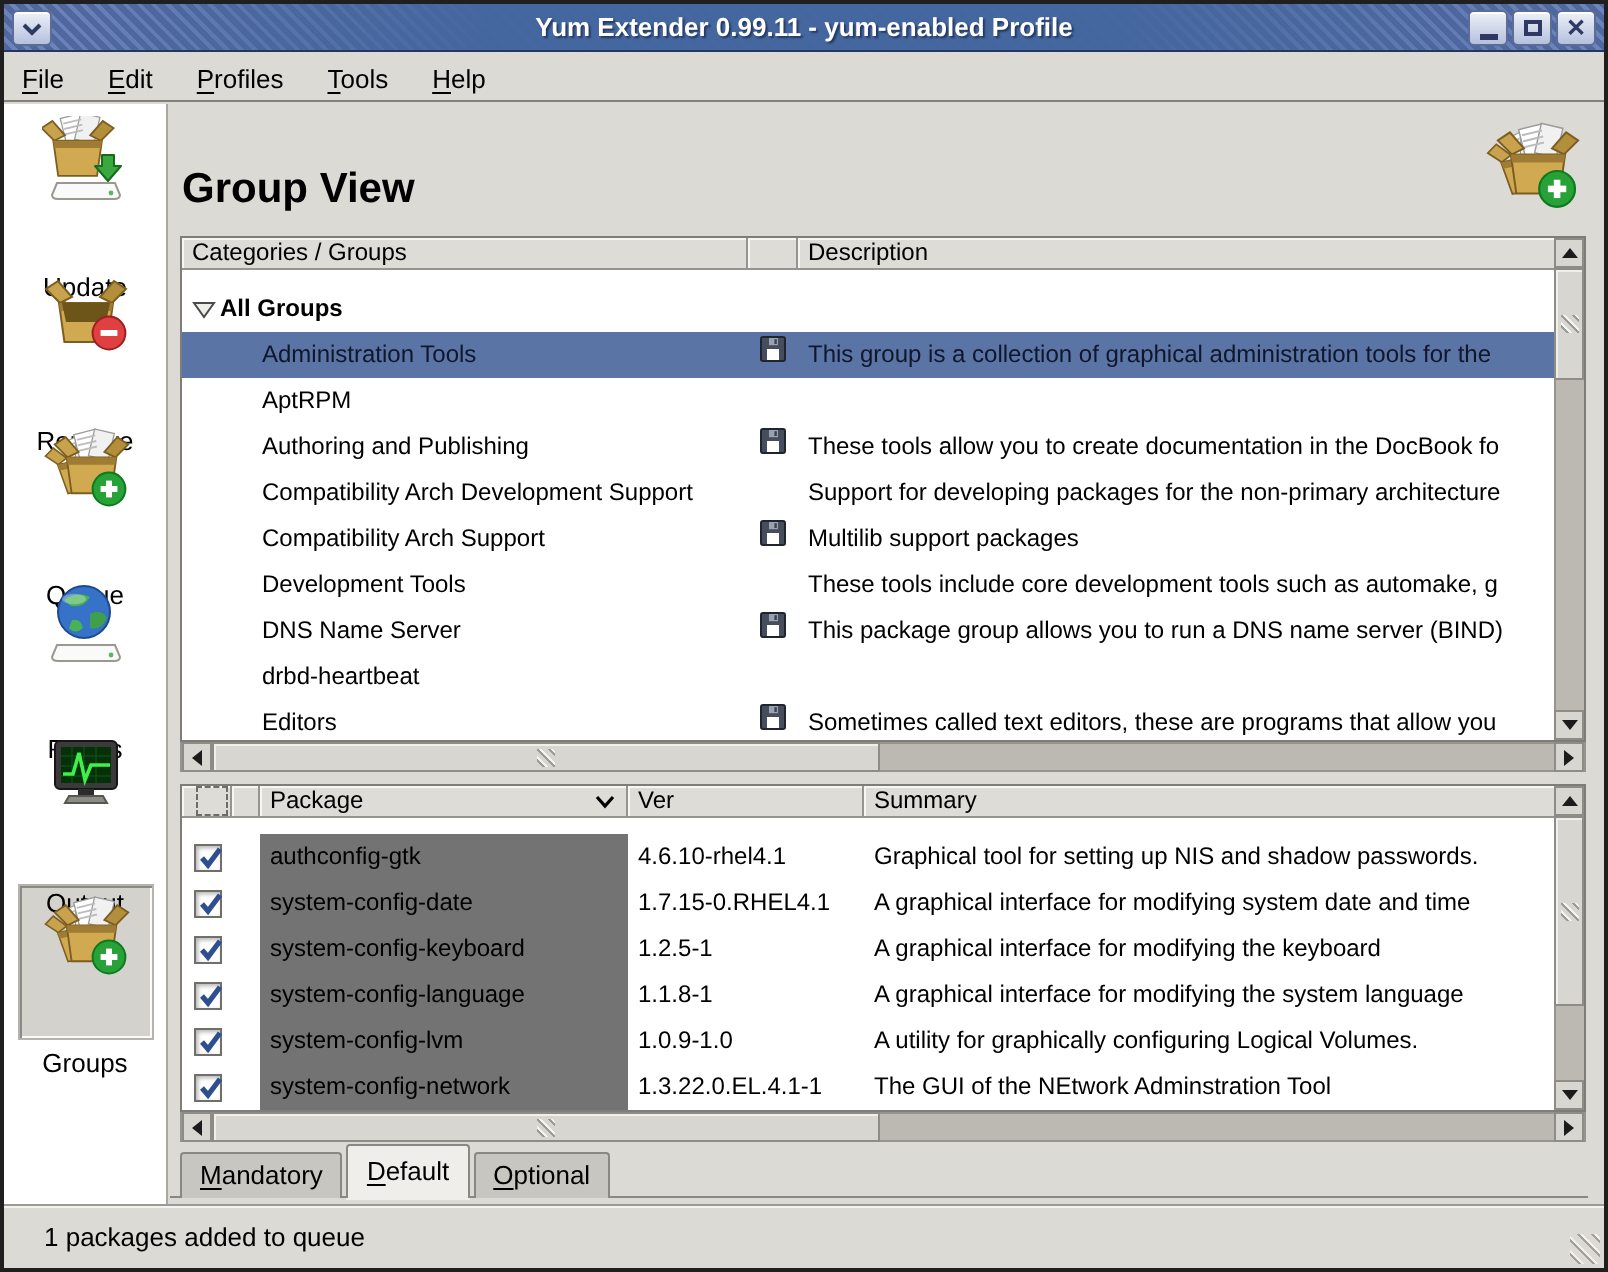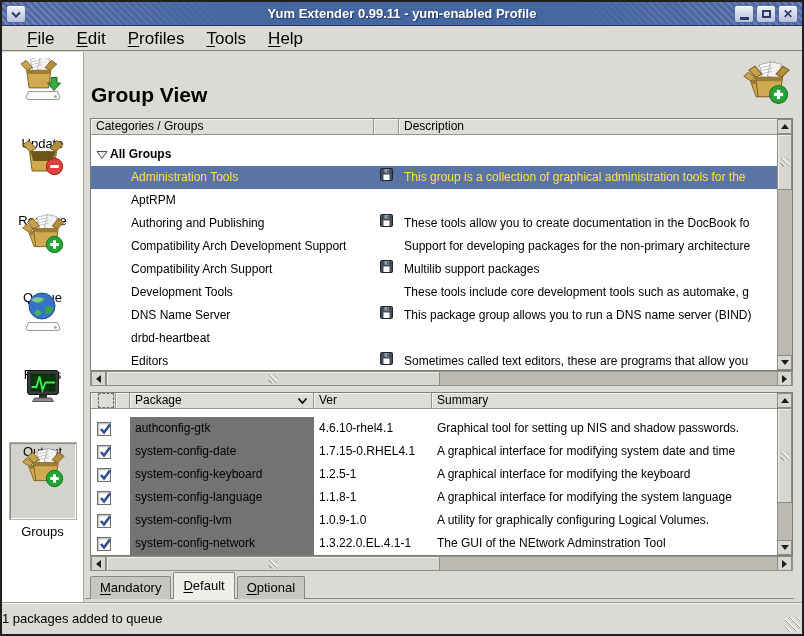--- a/index.html
+++ b/index.html
@@ -40,7 +40,7 @@
   .menubar{
     position:absolute; left:0; top:24px; right:0; height:25px;
     background:#dcdad5; border-bottom:1px solid #83817b;
-    display:flex; align-items:flex-start; padding-left:16px; font-size:17px;
+    display:flex; align-items:flex-end; padding-left:0; font-size:13px;
   }
   .menu-item{ padding:3px 9px; margin-right:4px; }
   .menu-item u, .tab u{ text-underline-offset:2px; }

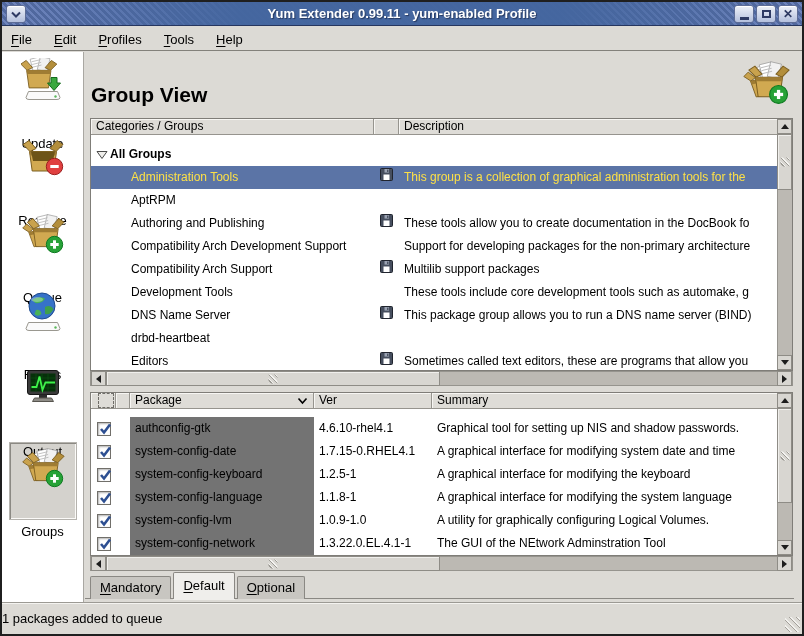--- a/index.html
+++ b/index.html
@@ -88,7 +88,7 @@
   .g-row .expander{ width:16px; display:inline-flex; justify-content:center; flex:none; }
   .g-row.indent .g-name{ padding-left:40px; }
   .g-row.bold{ font-weight:bold; }
-  .g-row.sel{ background:#5b74a6; color:#fde047; }
+  .g-row.sel{ background:#5b74a6; color:#0f172a; }
   .g-ico{ display:flex; align-items:center; justify-content:center; }
   .p-row .pkg-cell{ background:#737373; }
   .p-row .cb-cell{ display:flex; align-items:center; justify-content:center; }

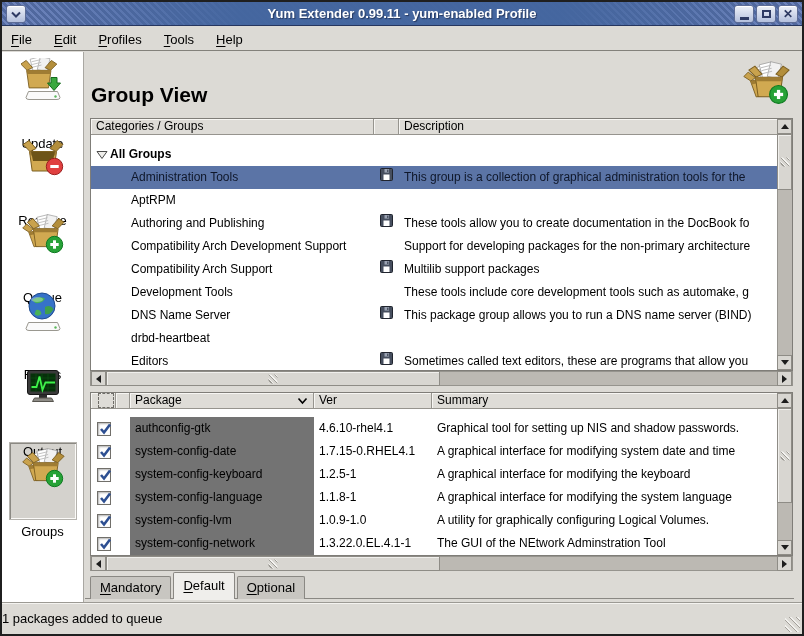--- a/index.html
+++ b/index.html
@@ -135,7 +135,7 @@
   .statusbar{
     position:absolute; left:0; right:0; bottom:0; height:32px; background:#dcdad5;
     border-top:1px solid #9c9a94; box-shadow:inset 0 1px 0 #f4f3f0;
-    display:flex; align-items:center; padding-left:0; font-size:13px;
+    display:flex; align-items:center; padding-left:20px; font-size:13px;
   }
   .grip{ position:absolute; right:2px; bottom:2px; width:15px; height:15px;
     background:repeating-linear-gradient(45deg,transparent 0 3px,#a39f99 3px 4px,#f1f0ed 4px 5px); }

